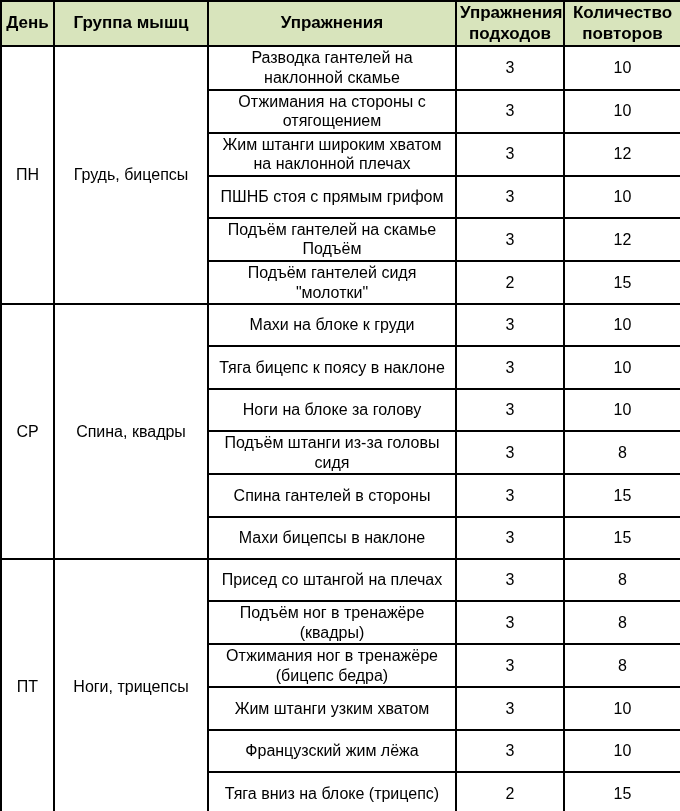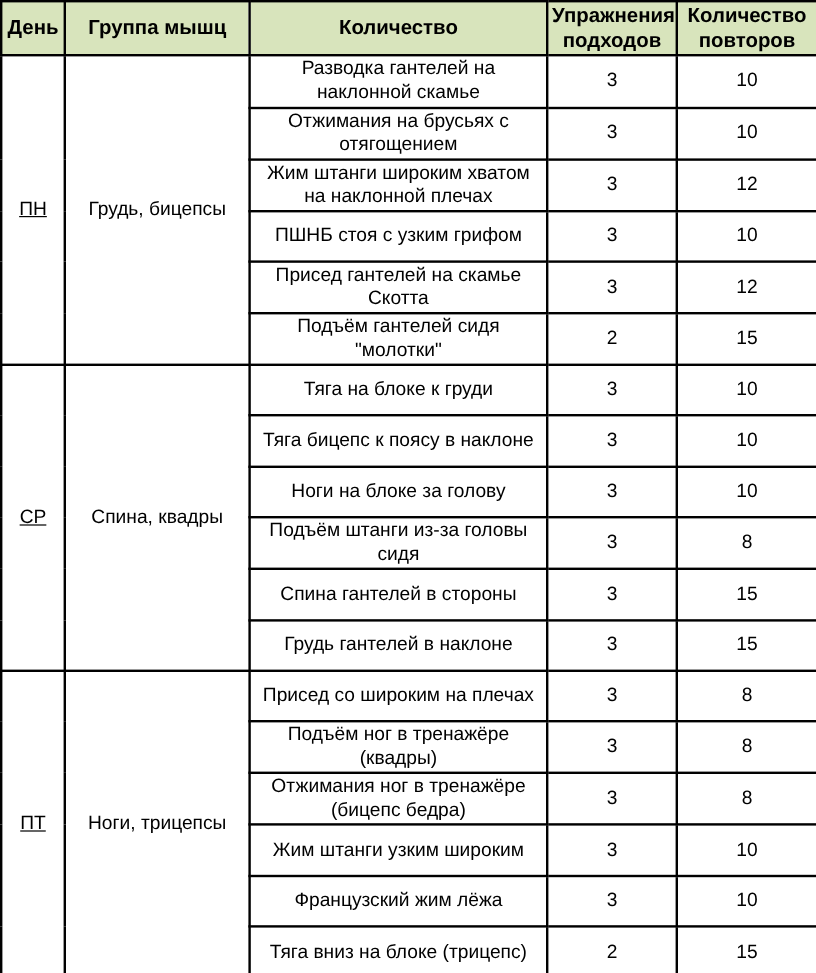--- a/index.html
+++ b/index.html
@@ -59,7 +59,7 @@
       <tr>
         <th>День</th>
         <th>Группа мышц</th>
-        <th>Количество</th>
+        <th>Упражнения</th>
         <th>Упражнения подходов</th>
         <th>Количество повторов</th>
       </tr>

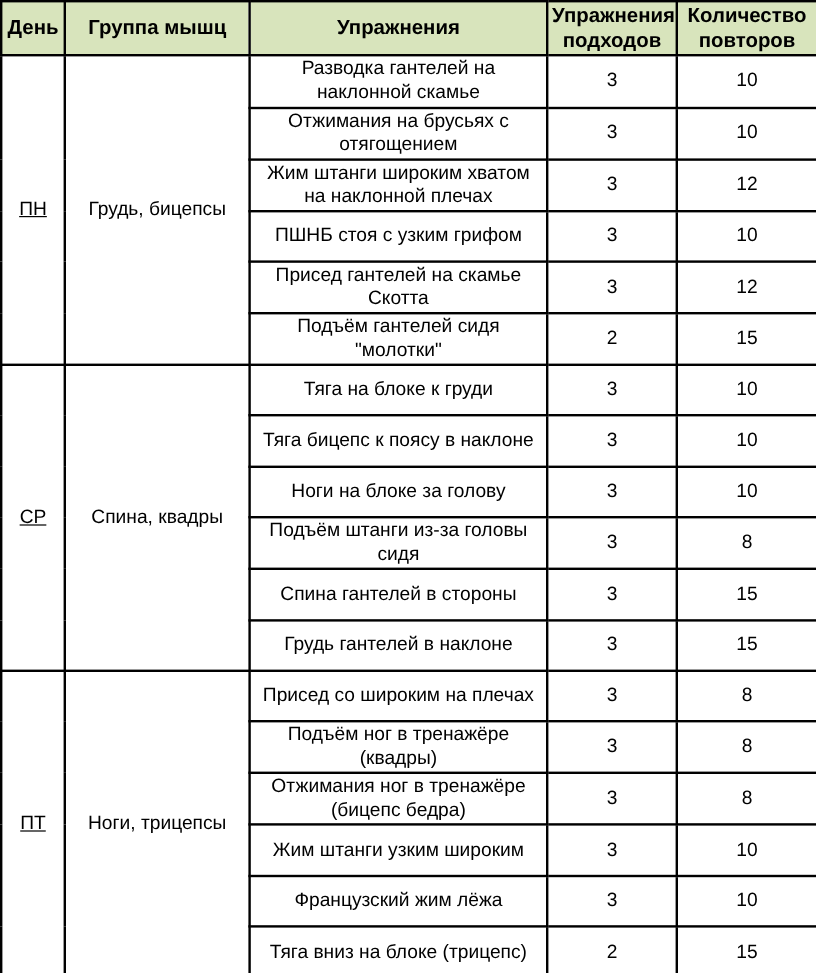--- a/index.html
+++ b/index.html
@@ -73,7 +73,7 @@
           <td class="reps-cell">10</td>
         </tr>
         <tr>
-          <td class="exercise-cell">Отжимания на брусьях с отягощением</td>
+          <td class="exercise-cell">Отжимания на стороны с отягощением</td>
           <td class="sets-cell">3</td>
           <td class="reps-cell">10</td>
         </tr>

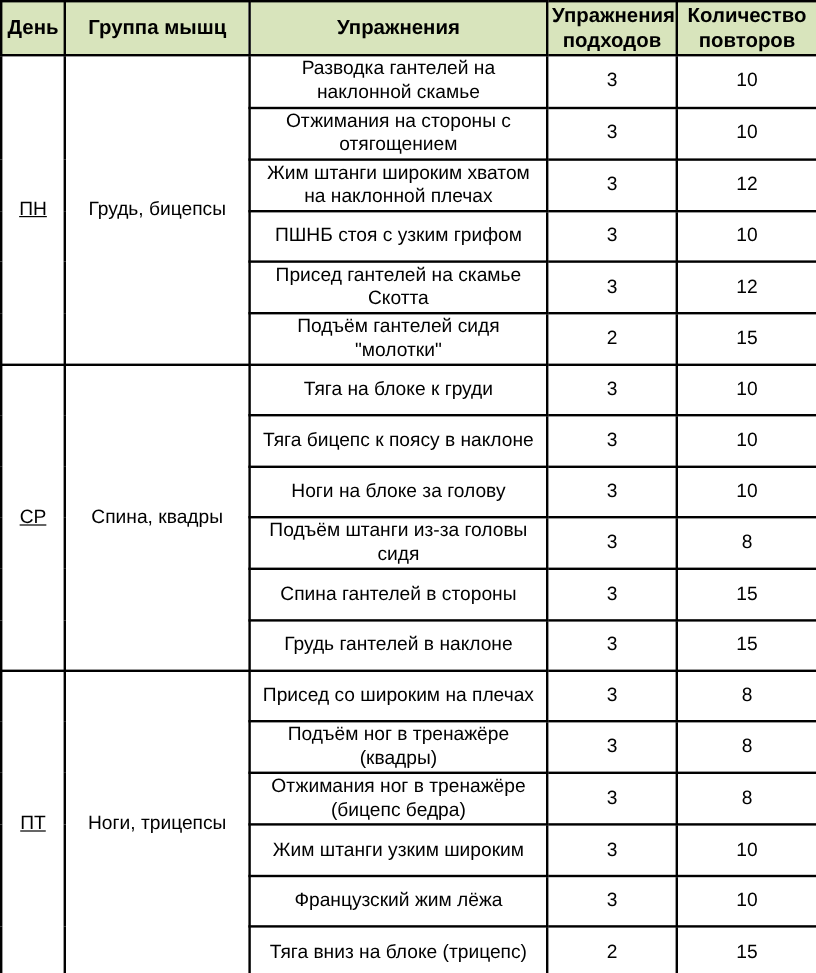--- a/index.html
+++ b/index.html
@@ -39,7 +39,7 @@
     font-size: 16px;
     height: 42.4px;
   }
-  td.day-cell { font-size: 16px; text-decoration: underline; }
+  td.day-cell { font-size: 16px; }
   td.muscle-group-cell { font-size: 16px; }
   td.exercise-cell { padding: 1px 2px; }
 </style>

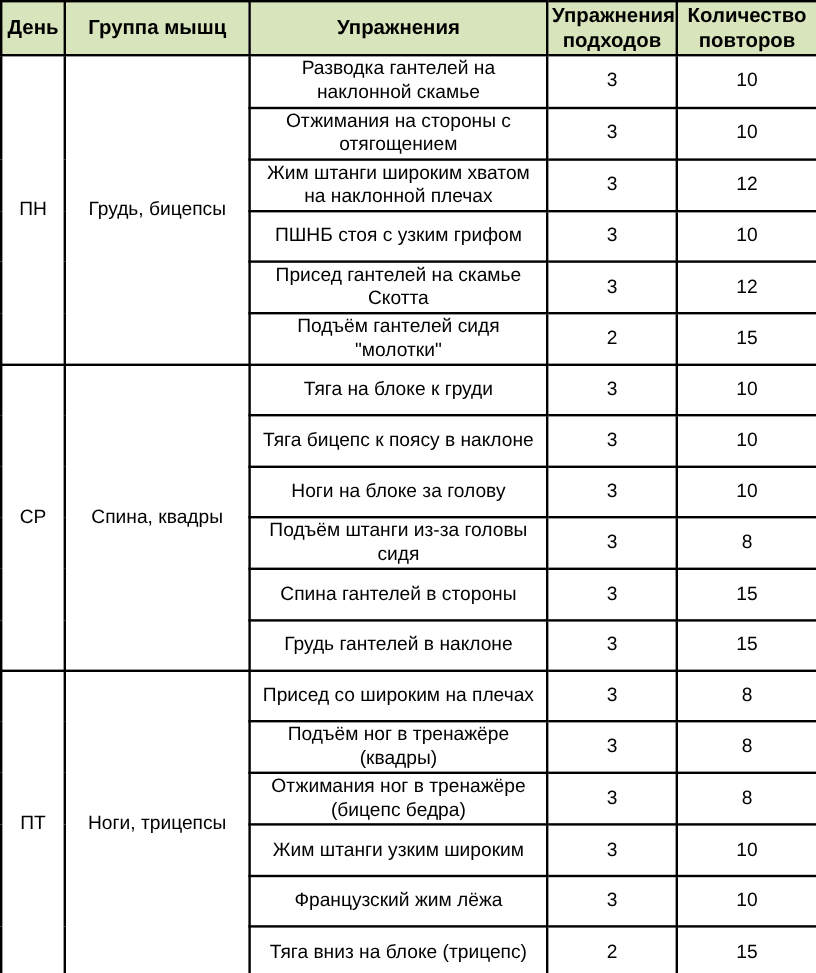--- a/index.html
+++ b/index.html
@@ -83,7 +83,7 @@
           <td class="reps-cell">12</td>
         </tr>
         <tr>
-          <td class="exercise-cell">ПШНБ стоя с узким грифом</td>
+          <td class="exercise-cell">ПШНБ стоя с прямым грифом</td>
           <td class="sets-cell">3</td>
           <td class="reps-cell">10</td>
         </tr>

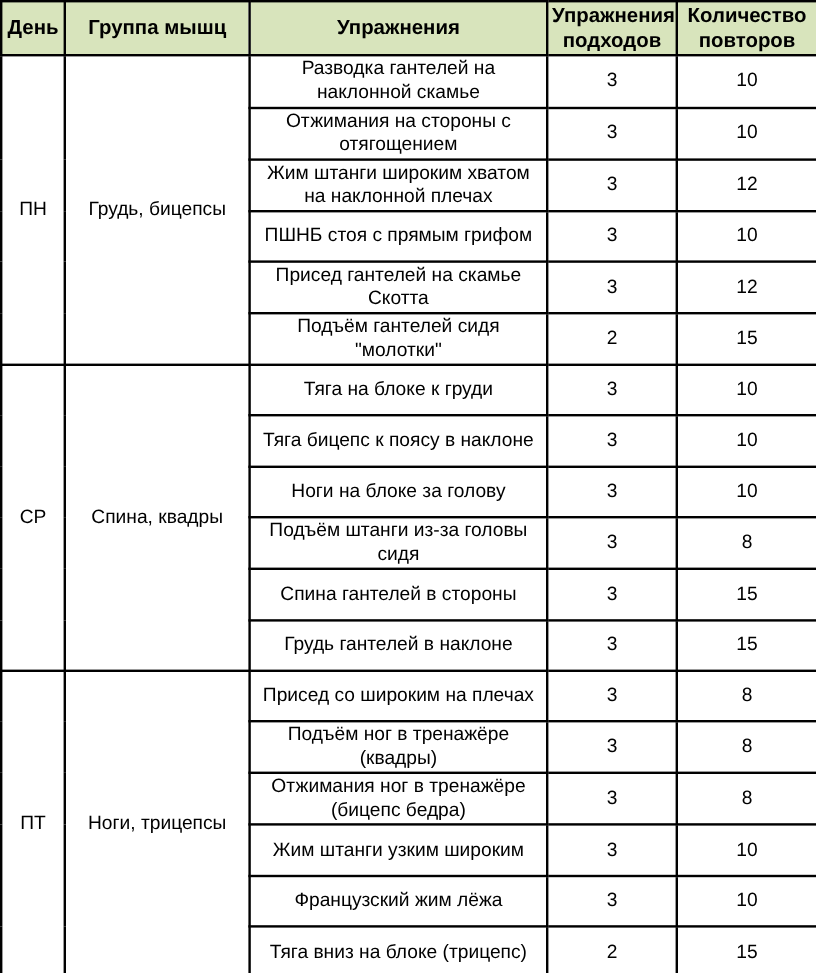--- a/index.html
+++ b/index.html
@@ -88,7 +88,7 @@
           <td class="reps-cell">10</td>
         </tr>
         <tr>
-          <td class="exercise-cell">Присед гантелей на скамье Скотта</td>
+          <td class="exercise-cell">Подъём гантелей на скамье Подъём</td>
           <td class="sets-cell">3</td>
           <td class="reps-cell">12</td>
         </tr>

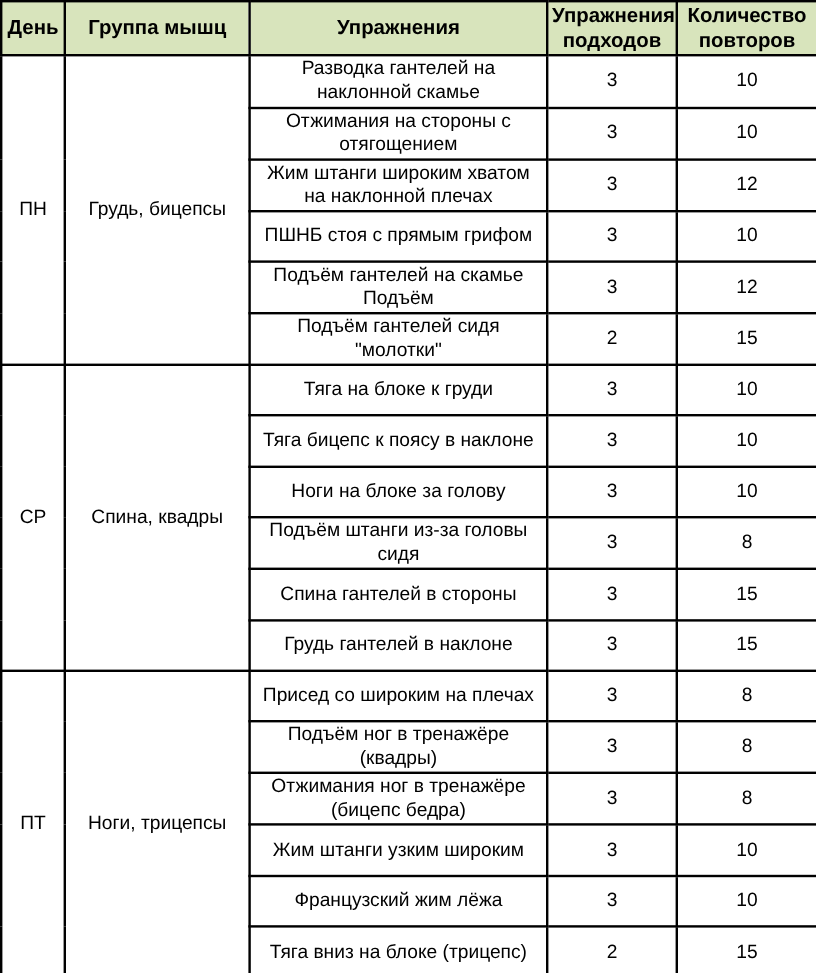--- a/index.html
+++ b/index.html
@@ -100,7 +100,7 @@
         <tr>
           <td rowspan="6" class="day-cell">СР</td>
           <td rowspan="6" class="muscle-group-cell">Спина, квадры</td>
-          <td class="exercise-cell">Тяга на блоке к груди</td>
+          <td class="exercise-cell">Махи на блоке к груди</td>
           <td class="sets-cell">3</td>
           <td class="reps-cell">10</td>
         </tr>

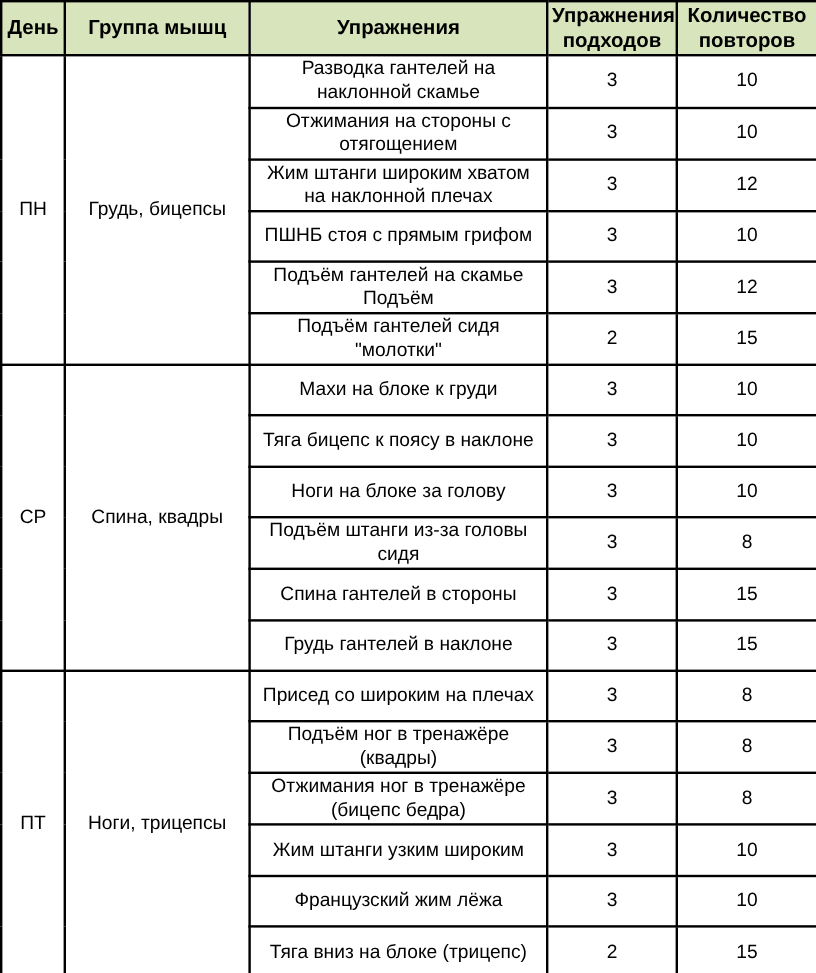--- a/index.html
+++ b/index.html
@@ -125,7 +125,7 @@
           <td class="reps-cell">15</td>
         </tr>
         <tr>
-          <td class="exercise-cell">Грудь гантелей в наклоне</td>
+          <td class="exercise-cell">Махи бицепсы в наклоне</td>
           <td class="sets-cell">3</td>
           <td class="reps-cell">15</td>
         </tr>

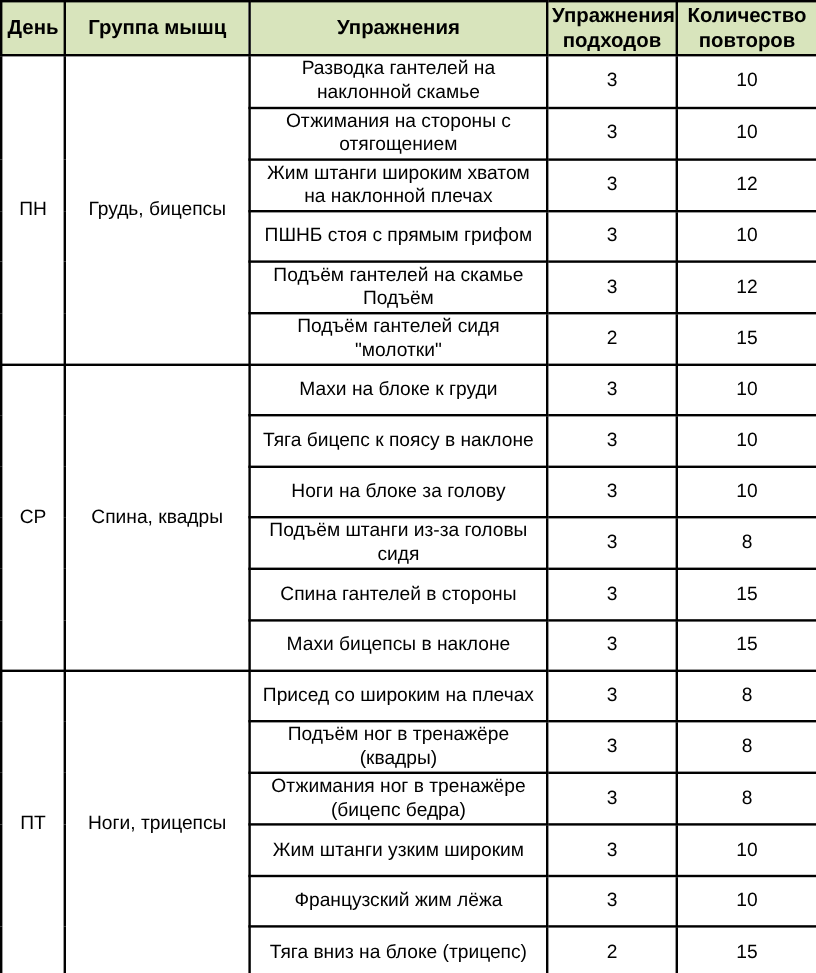--- a/index.html
+++ b/index.html
@@ -132,7 +132,7 @@
         <tr>
           <td rowspan="6" class="day-cell">ПТ</td>
           <td rowspan="6" class="muscle-group-cell">Ноги, трицепсы</td>
-          <td class="exercise-cell">Присед со широким на плечах</td>
+          <td class="exercise-cell">Присед со штангой на плечах</td>
           <td class="sets-cell">3</td>
           <td class="reps-cell">8</td>
         </tr>

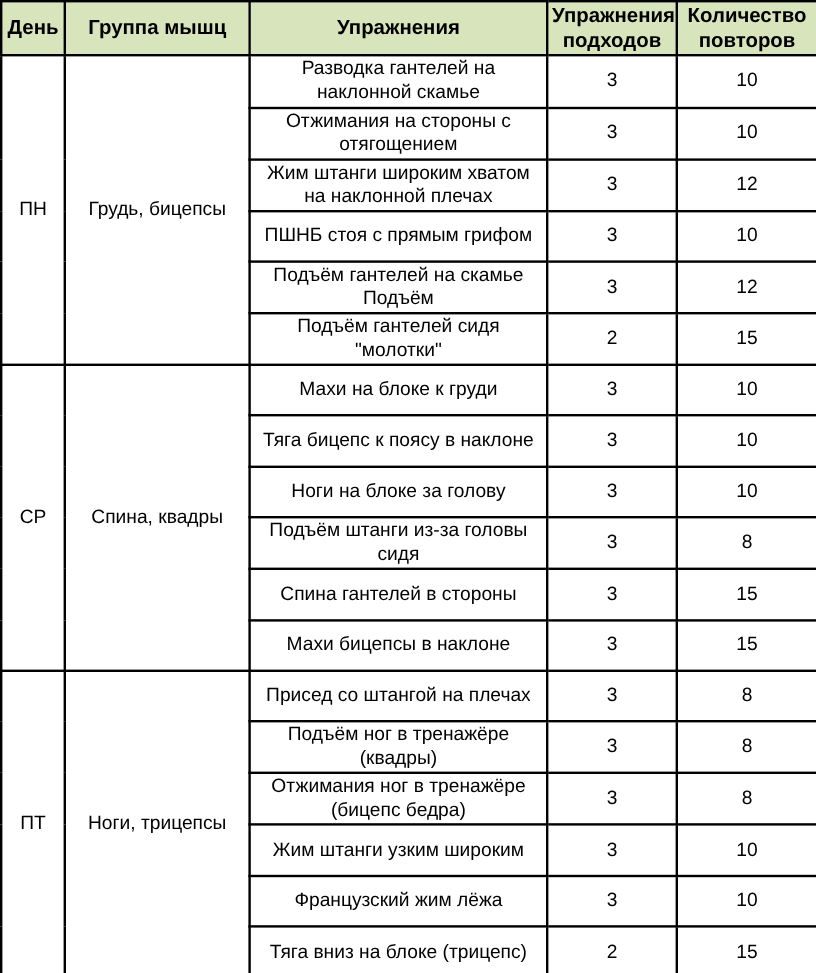--- a/index.html
+++ b/index.html
@@ -147,7 +147,7 @@
           <td class="reps-cell">8</td>
         </tr>
         <tr>
-          <td class="exercise-cell">Жим штанги узким широким</td>
+          <td class="exercise-cell">Жим штанги узким хватом</td>
           <td class="sets-cell">3</td>
           <td class="reps-cell">10</td>
         </tr>

